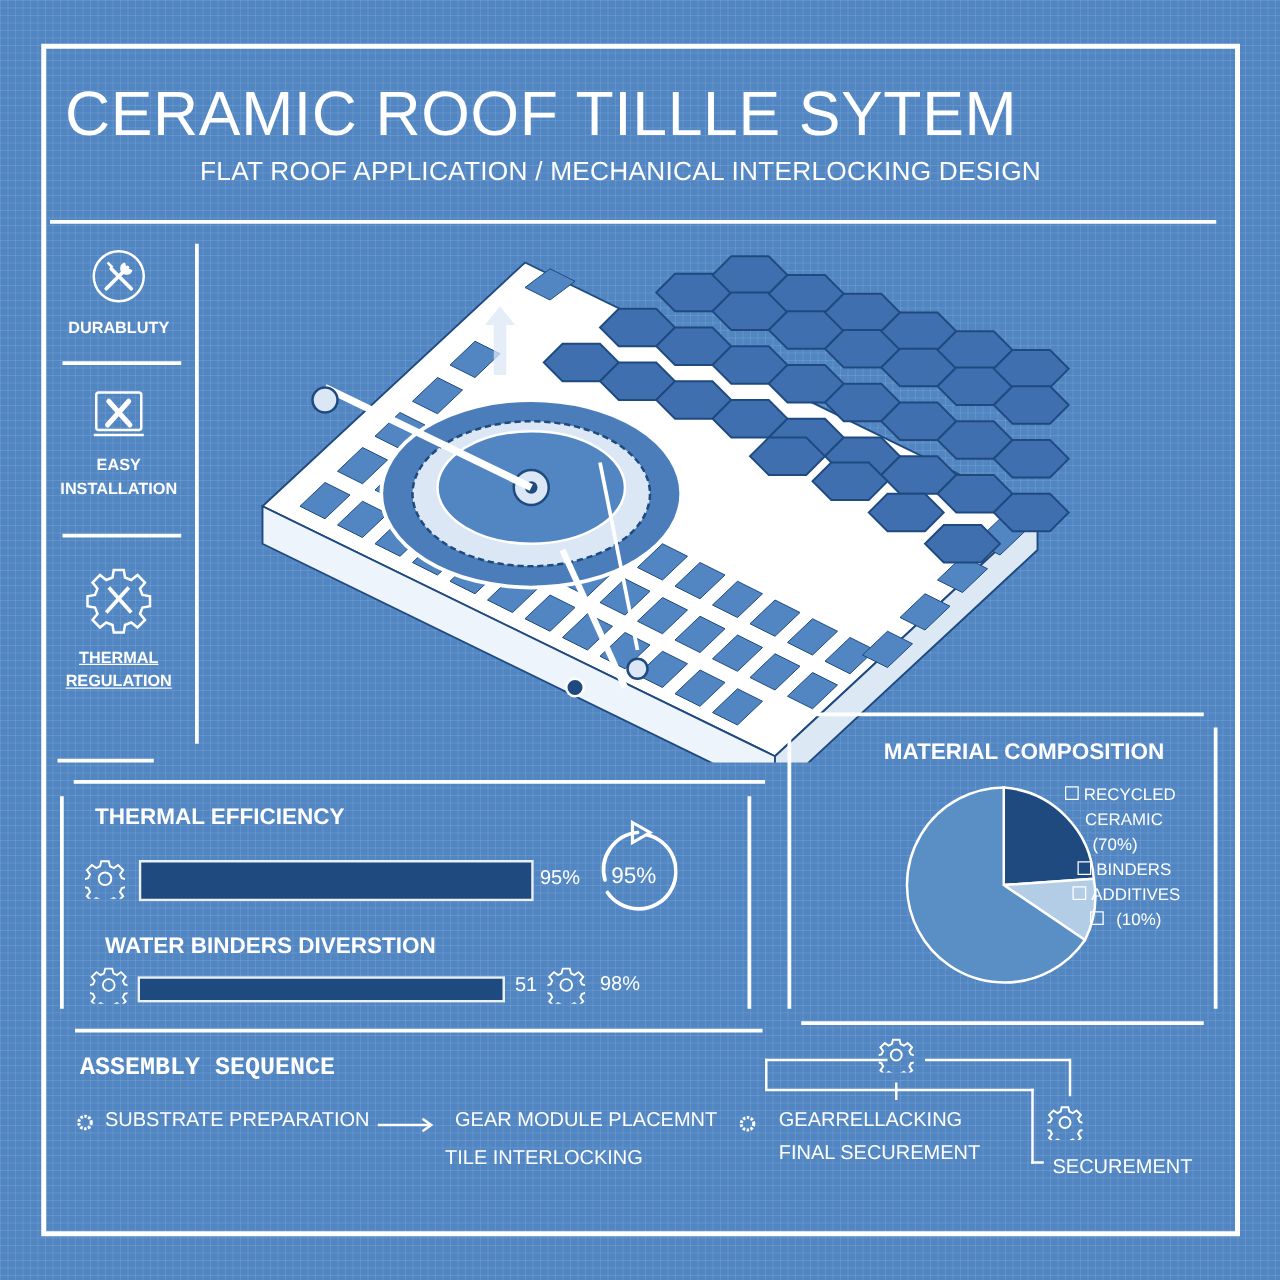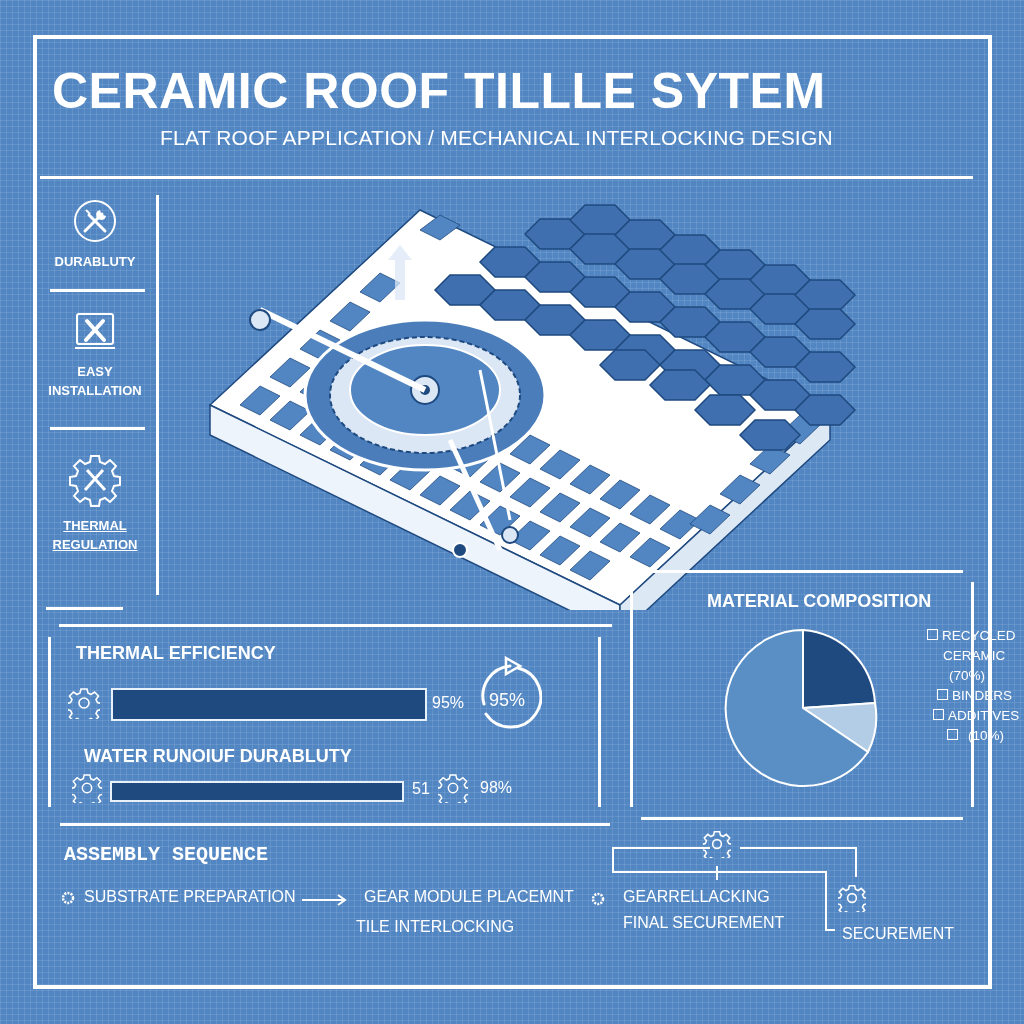--- a/index.html
+++ b/index.html
@@ -16,7 +16,7 @@
   .abs { position:absolute; }
   .wl { position:absolute; background:#ffffff; }
   .frame { position:absolute; left:33px; top:35px; width:951px; height:946px; border:4px solid #fff; }
-  .title { left:52px; top:62px; font-size:50px; font-weight:bold; letter-spacing:0.5px; white-space:nowrap; }
+  .title { left:52px; top:62px; font-size:50px; font-weight:normal; letter-spacing:0.5px; white-space:nowrap; }
   .subtitle { left:160px; top:126px; font-size:21px; letter-spacing:0.2px; white-space:nowrap; }
   .side-item { position:absolute; left:40px; width:110px; text-align:center; font-weight:bold; font-size:13px; line-height:19px; }
   .side-item svg { display:block; margin:0 auto 8px auto; }

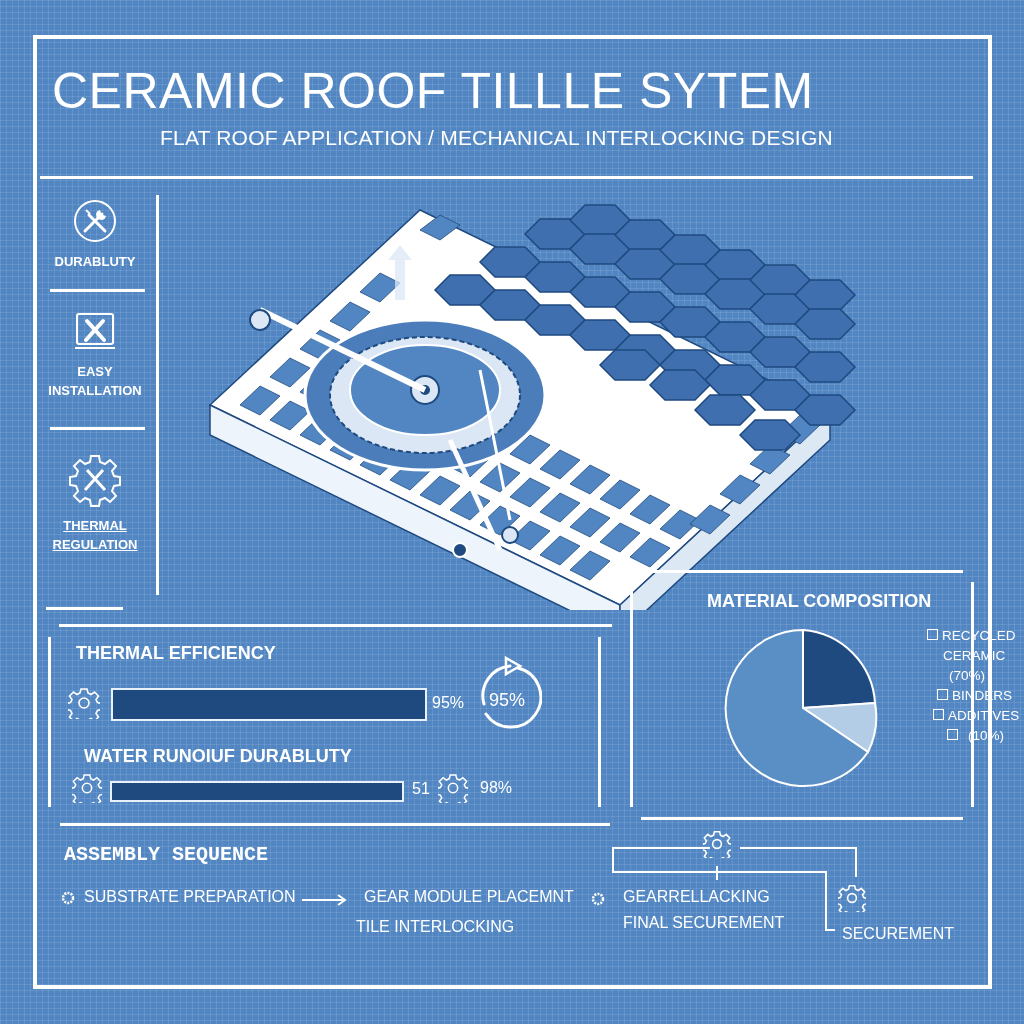--- a/index.html
+++ b/index.html
@@ -23,7 +23,7 @@
   .h-bold { font-weight:bold; font-size:19px; white-space:nowrap; }
   .bar { position:absolute; background:#1f4a80; border:2px solid #e8f0fa; }
   .pct { position:absolute; font-size:16px; white-space:nowrap; }
-  .legend { position:absolute; left:927px; top:626px; font-size:13.5px; line-height:20px; }
+  .legend { position:absolute; left:852px; top:626px; font-size:13.5px; line-height:20px; }
   .legend .box { display:inline-block; width:9px; height:9px; border:1.5px solid #fff; margin-right:4px; vertical-align:0px; }
   .step { position:absolute; font-size:16px; white-space:nowrap; }
 </style>

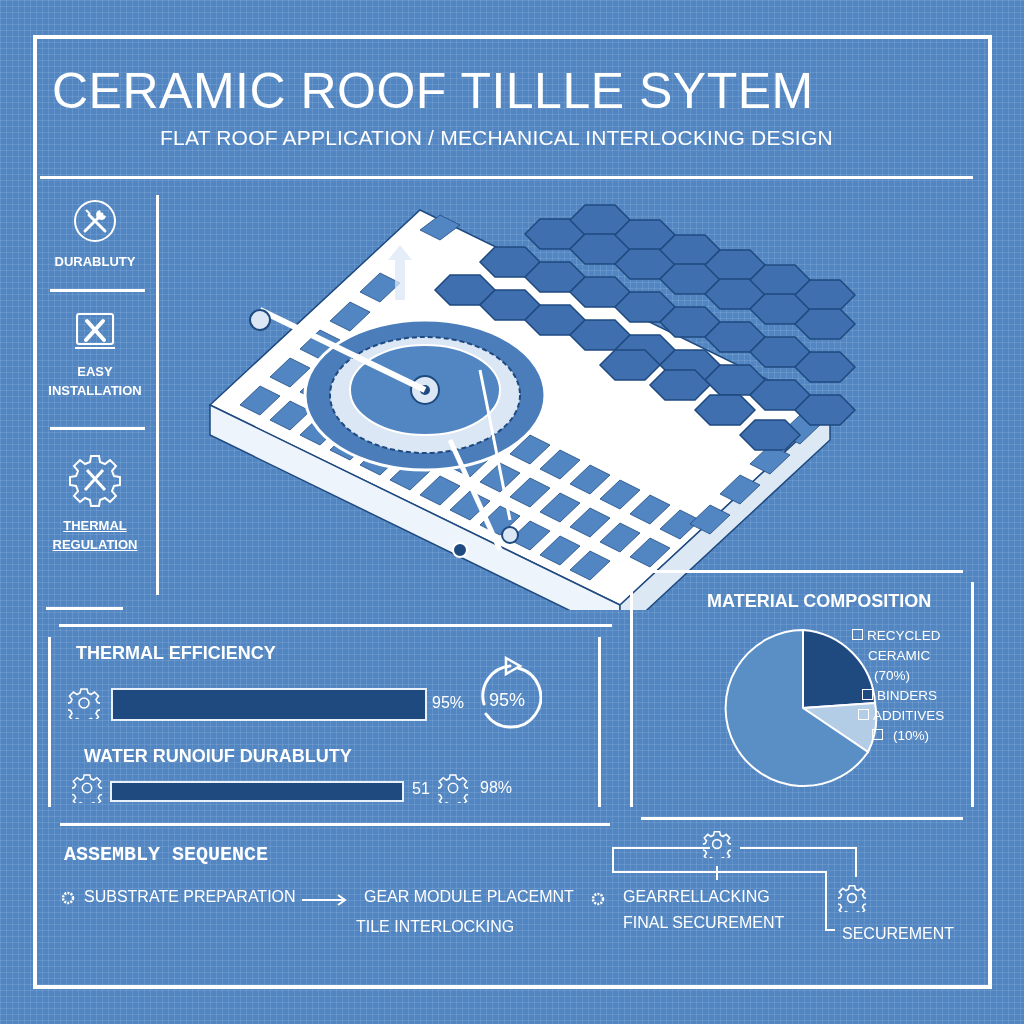--- a/index.html
+++ b/index.html
@@ -204,7 +204,7 @@
 </svg>
 <div class="pct" style="left:489px; top:690px; font-size:18px;">95%</div>
 
-<div class="abs h-bold" style="left:84px; top:746px; font-size:18px;">WATER RUNOIUF DURABLUTY</div>
+<div class="abs h-bold" style="left:84px; top:746px; font-size:18px;">WATER BINDERS DIVERSTION</div>
 
 <svg class="abs" style="left:72px; top:773px;" width="30" height="30" viewBox="0 0 32 32">
   <path d="M13 2 h6 l1 4 l3 1.5 l3.5 -2.5 l4 4 l-2.5 3.5 l1.5 3 l4 1 v6 l-4 1 l-1.5 3 l2.5 3.5 l-4 4 l-3.5 -2.5 l-3 1.5 l-1 4 h-6 l-1 -4 l-3 -1.5 l-3.5 2.5 l-4 -4 l2.5 -3.5 l-1.5 -3 l-4 -1 v-6 l4 -1 l1.5 -3 l-2.5 -3.5 l4 -4 l3.5 2.5 l3 -1.5 z" fill="none" stroke="#fff" stroke-width="1.6"></path>

